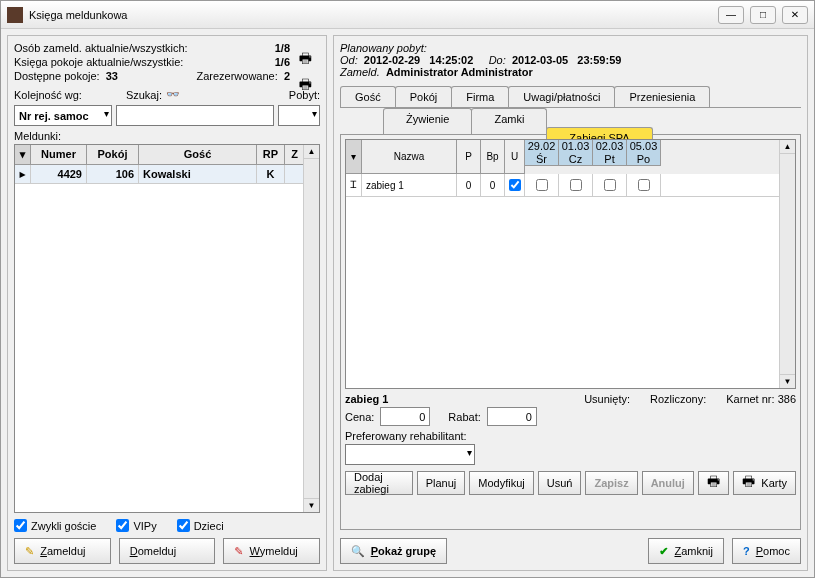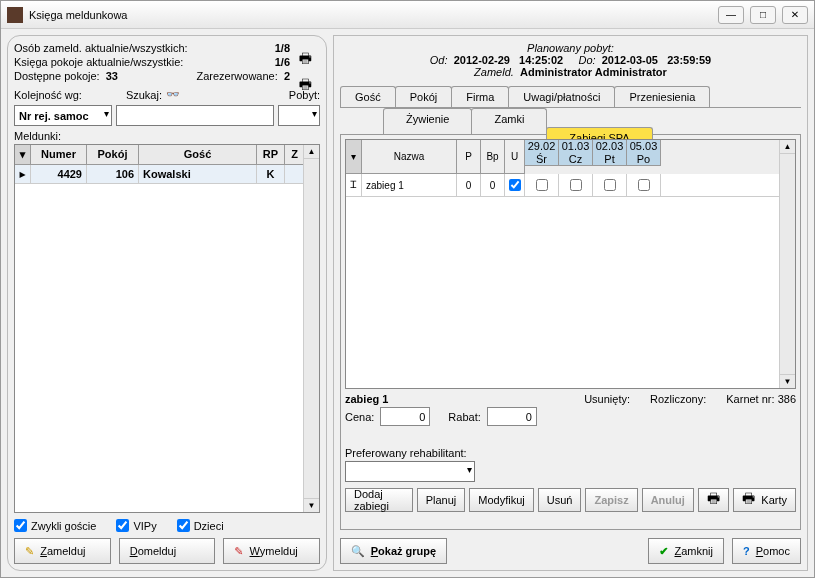--- a/index.html
+++ b/index.html
@@ -12,7 +12,7 @@
 .winbtn { width:26px; height:18px; border:1px solid #aaa; border-radius:3px; background:#f5f5f5; text-align:center; line-height:15px; font-size:10px; cursor:pointer; }
 .content { flex:1; display:flex; padding:6px; gap:6px; }
 .panel { border:1px solid #bbb; background:#f0f0f0; padding:6px; display:flex; flex-direction:column; }
-.leftpanel { width:320px;border-radius:13px; }
+.leftpanel { width:320px; }
 .rightpanel { flex:1; }
 .statsrow { display:flex; justify-content:space-between; margin-bottom:2px; align-items:center;}
 .statsrow .v { font-weight:bold; }

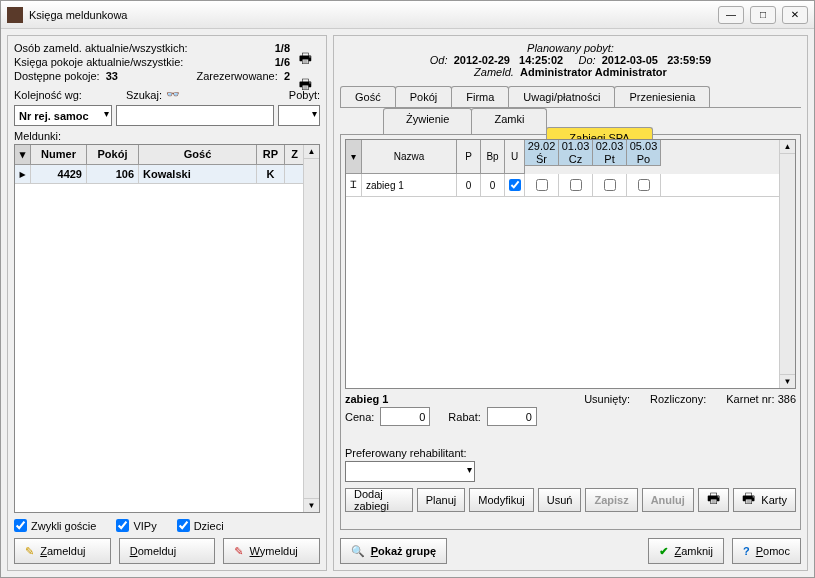--- a/index.html
+++ b/index.html
@@ -42,7 +42,7 @@
 .btnrow { display:flex; gap:8px; margin-top:6px;}
 .btn { height:26px; border:1px solid #888; background:linear-gradient(#fff,#e5e5e5); padding:0 10px; display:inline-flex; align-items:center; gap:6px; cursor:pointer; }
 .btn .u { text-decoration:underline;}
-.rightpanel .plantop { margin-bottom:4px; font-style:italic;text-align:center; }
+.rightpanel .plantop { margin-bottom:4px; font-style:italic; }
 .rightpanel .plantop .b { font-weight:bold; font-style:normal;}
 .tabs { display:flex; border-bottom:1px solid #999; margin-top:4px;}
 .tab { padding:4px 14px; border:1px solid #999; border-bottom:none; background:#eee; margin-right:-1px; cursor:pointer; border-top-left-radius:3px; border-top-right-radius:3px;}

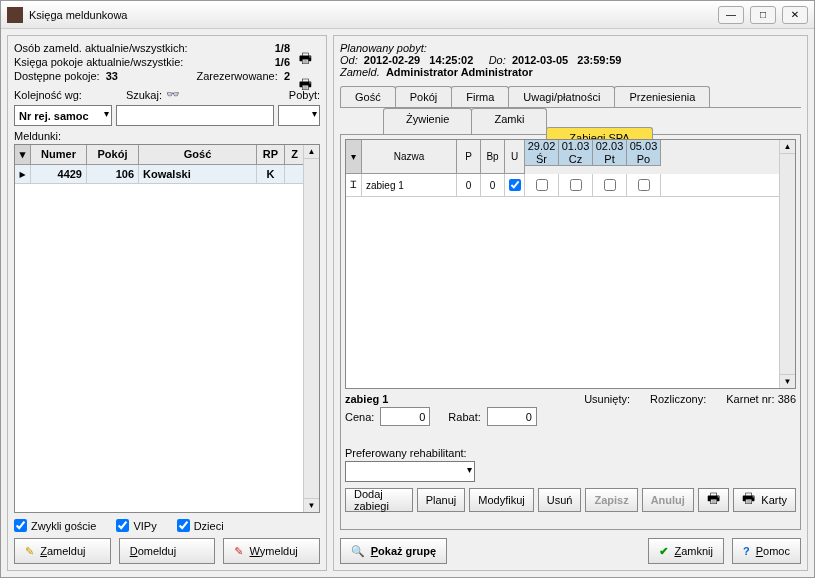--- a/index.html
+++ b/index.html
@@ -72,7 +72,7 @@
 .detailrow { display:flex; gap:20px; margin-top:4px; font-size:11px;}
 .pricerow { display:flex; align-items:center; gap:6px; margin-top:2px;}
 .smallinput { width:50px; height:19px; border:1px solid #888; background:#fff; text-align:right; padding:0 4px;}
-.prefrow { margin-top:21px;}
+.prefrow { margin-top:4px;}
 .actionrow { display:flex; gap:4px; margin-top:6px; align-items:center;}
 .actionrow .btn { padding:0 8px; height:24px; font-size:11px;}
 .actionrow .btn.disabled { color:#999;font-weight:bold; }

